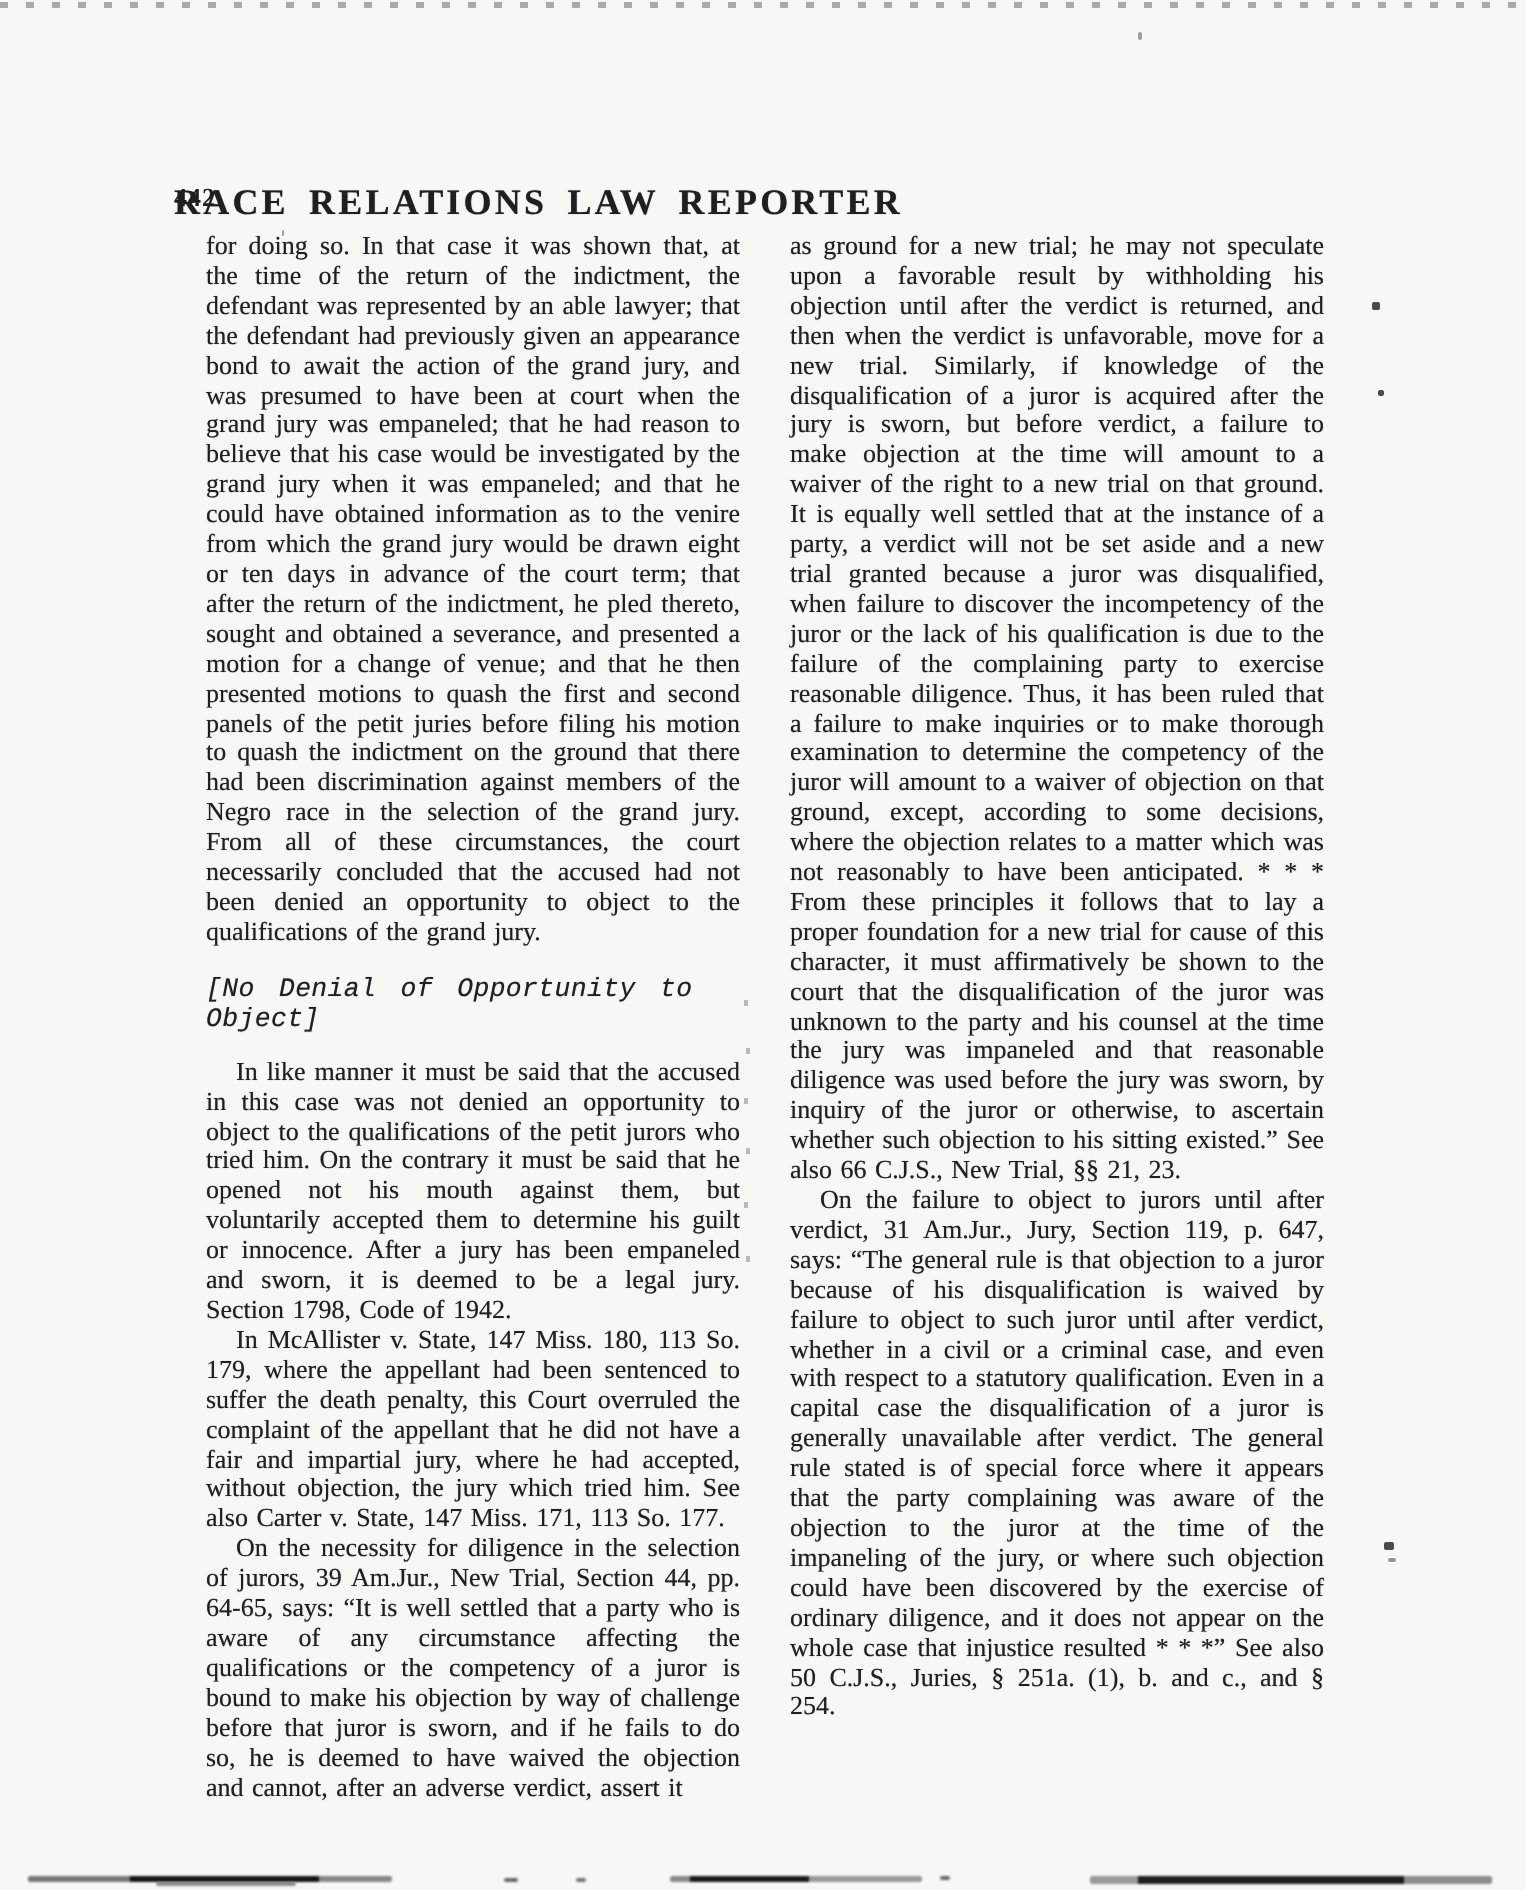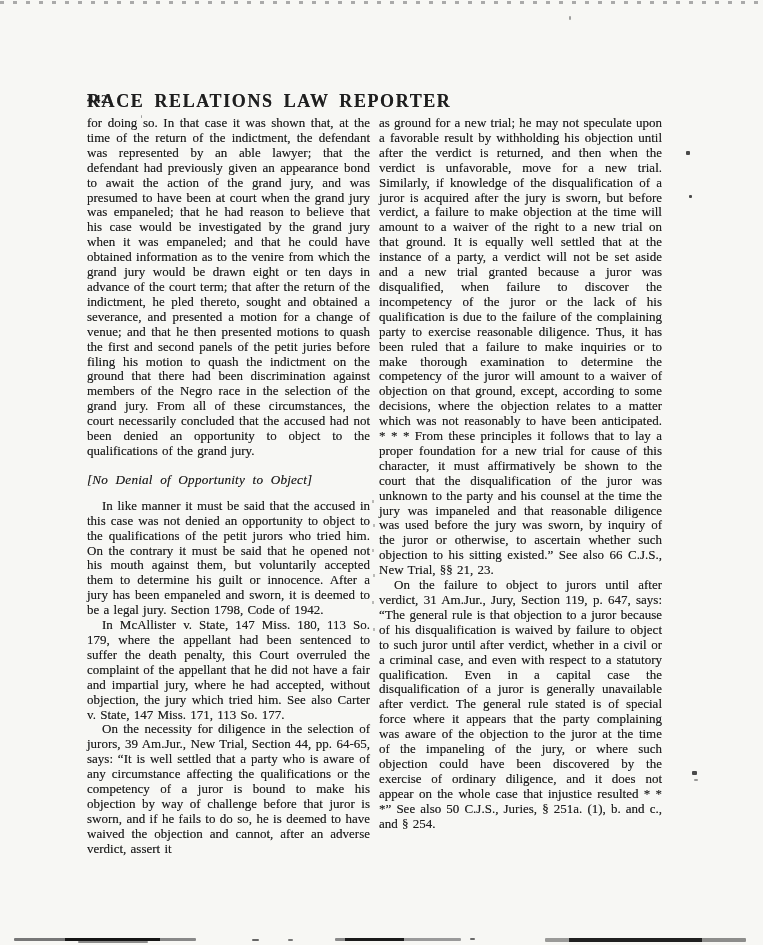--- a/index.html
+++ b/index.html
@@ -43,7 +43,7 @@
     position:absolute;left:87px;top:116px;width:575px;
     display:flex;gap:9px;
   }
-  .column{width:283px;}
+  .column{width:283px;margin-left:16px;}
   .column.right{width:283px;}
   .para{
     margin:0;

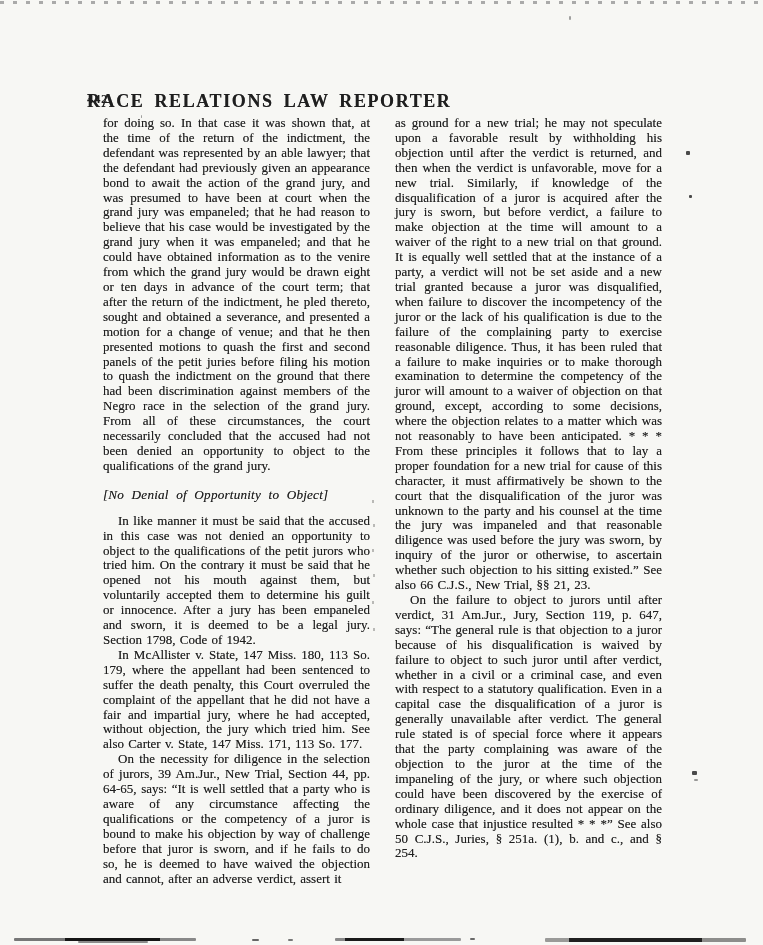--- a/index.html
+++ b/index.html
@@ -61,6 +61,7 @@
     word-spacing:4px;
     letter-spacing:.2px;
     text-shadow:0 0 .45px rgba(0,0,0,.5);
+    font-family:Liberation Mono, monospace;
   }
   
   .speck{position:absolute;background:var(--speck);border-radius:1px;}

